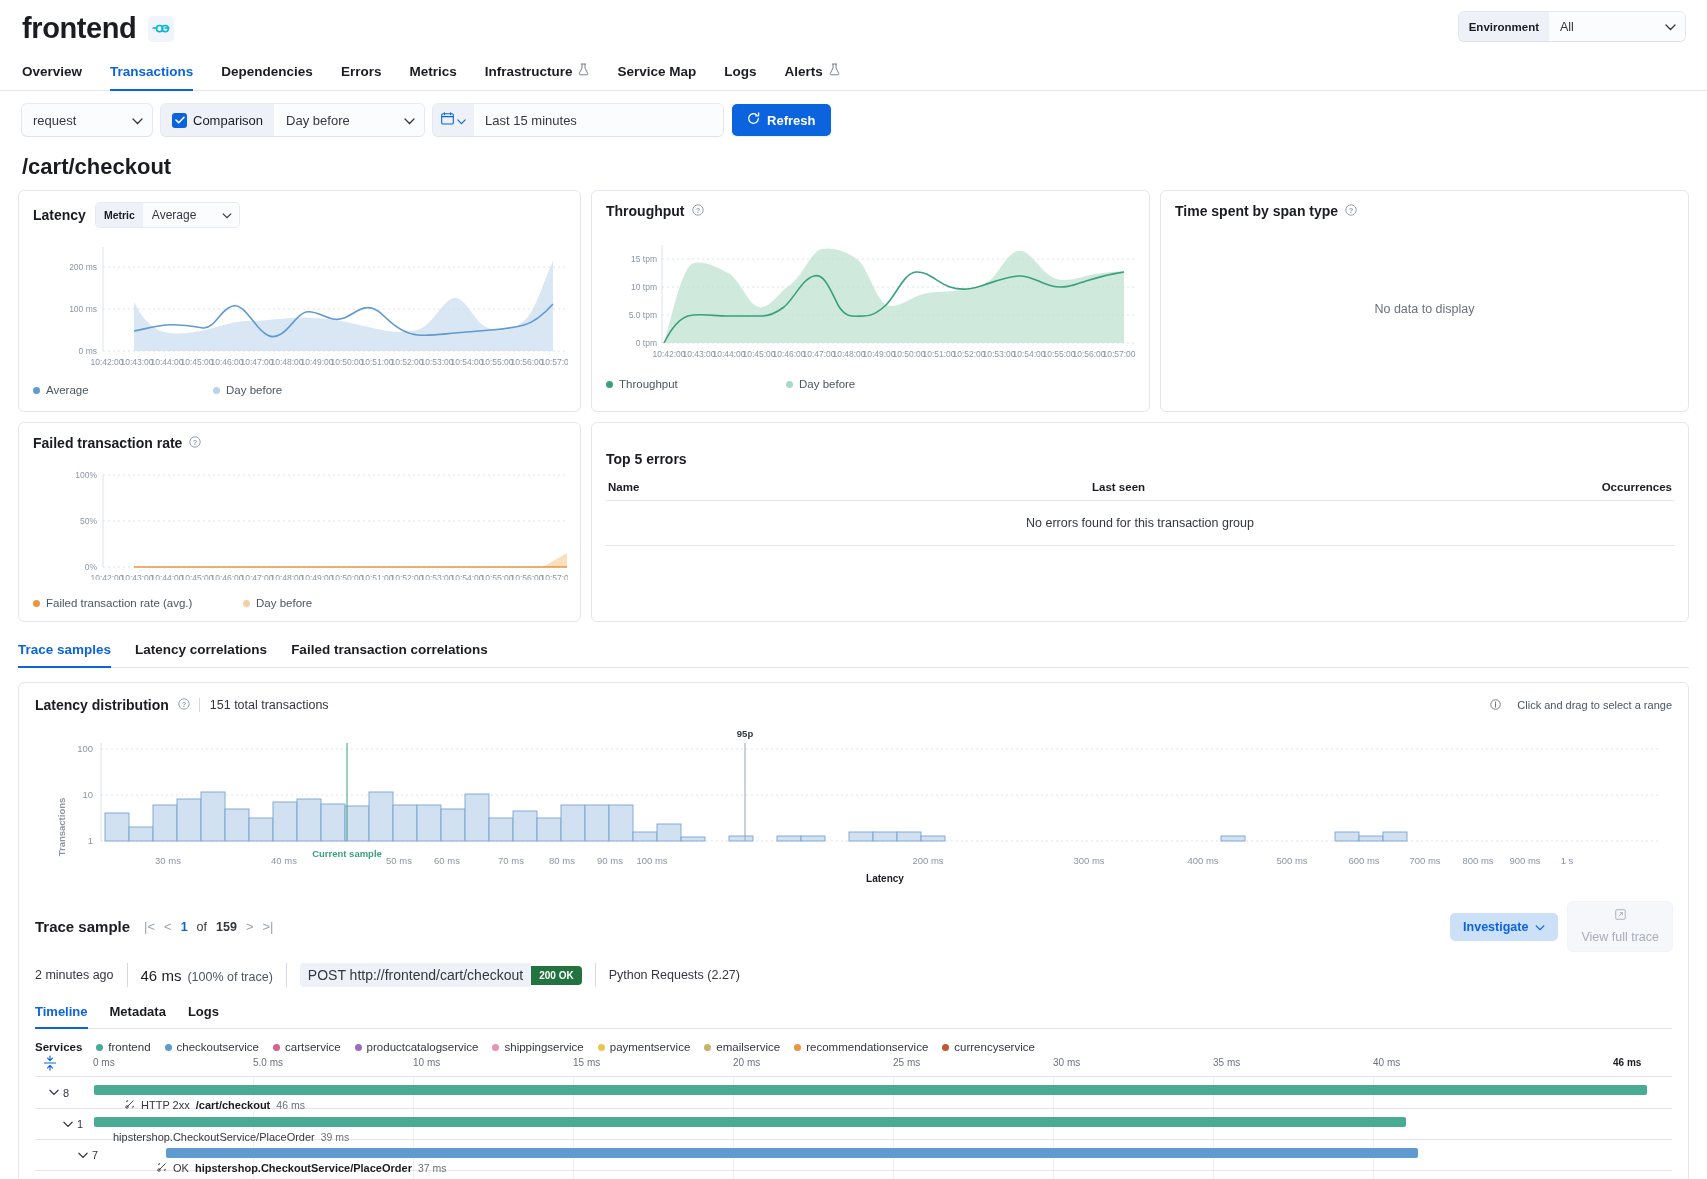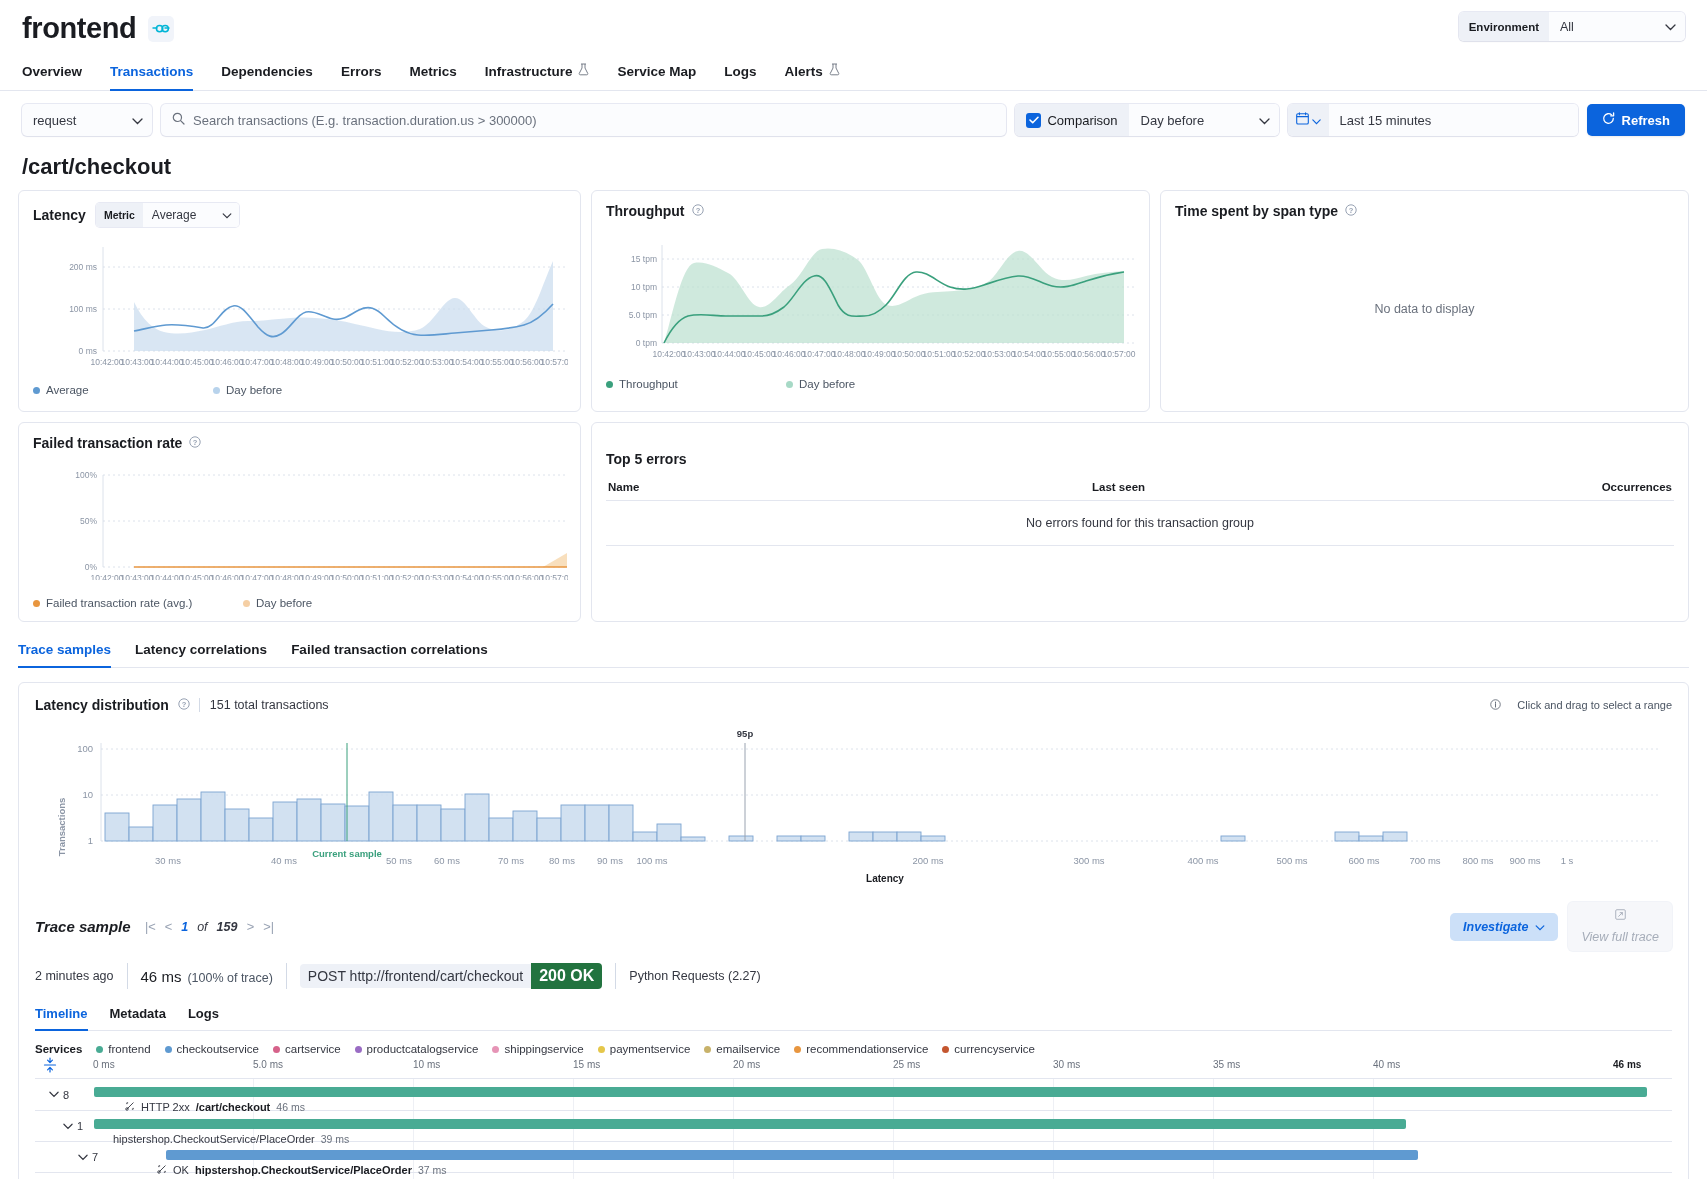--- a/index.html
+++ b/index.html
@@ -232,15 +232,6 @@
             <path d="M1 1l4.5 4.5L10 1" stroke="#343741" stroke-width="1.3" fill="none" stroke-linecap="round"></path>
           </svg>
       </span>
-    </div>
-    <div class="search-wrap">
-      <span>
-        <svg width="13" height="13" viewBox="0 0 13 13">
-            <circle cx="5.4" cy="5.4" r="4.1" fill="none" stroke="#6a717d" stroke-width="1.2"></circle>
-            <path d="M8.6 8.6L12 12" stroke="#6a717d" stroke-width="1.2" stroke-linecap="round"></path>
-          </svg>
-      </span>
-      <input type="text" placeholder="Search transactions (E.g. transaction.duration.us &gt; 300000)" style="">
     </div>
     <div class="cmp-group">
       <div class="cmp-check">

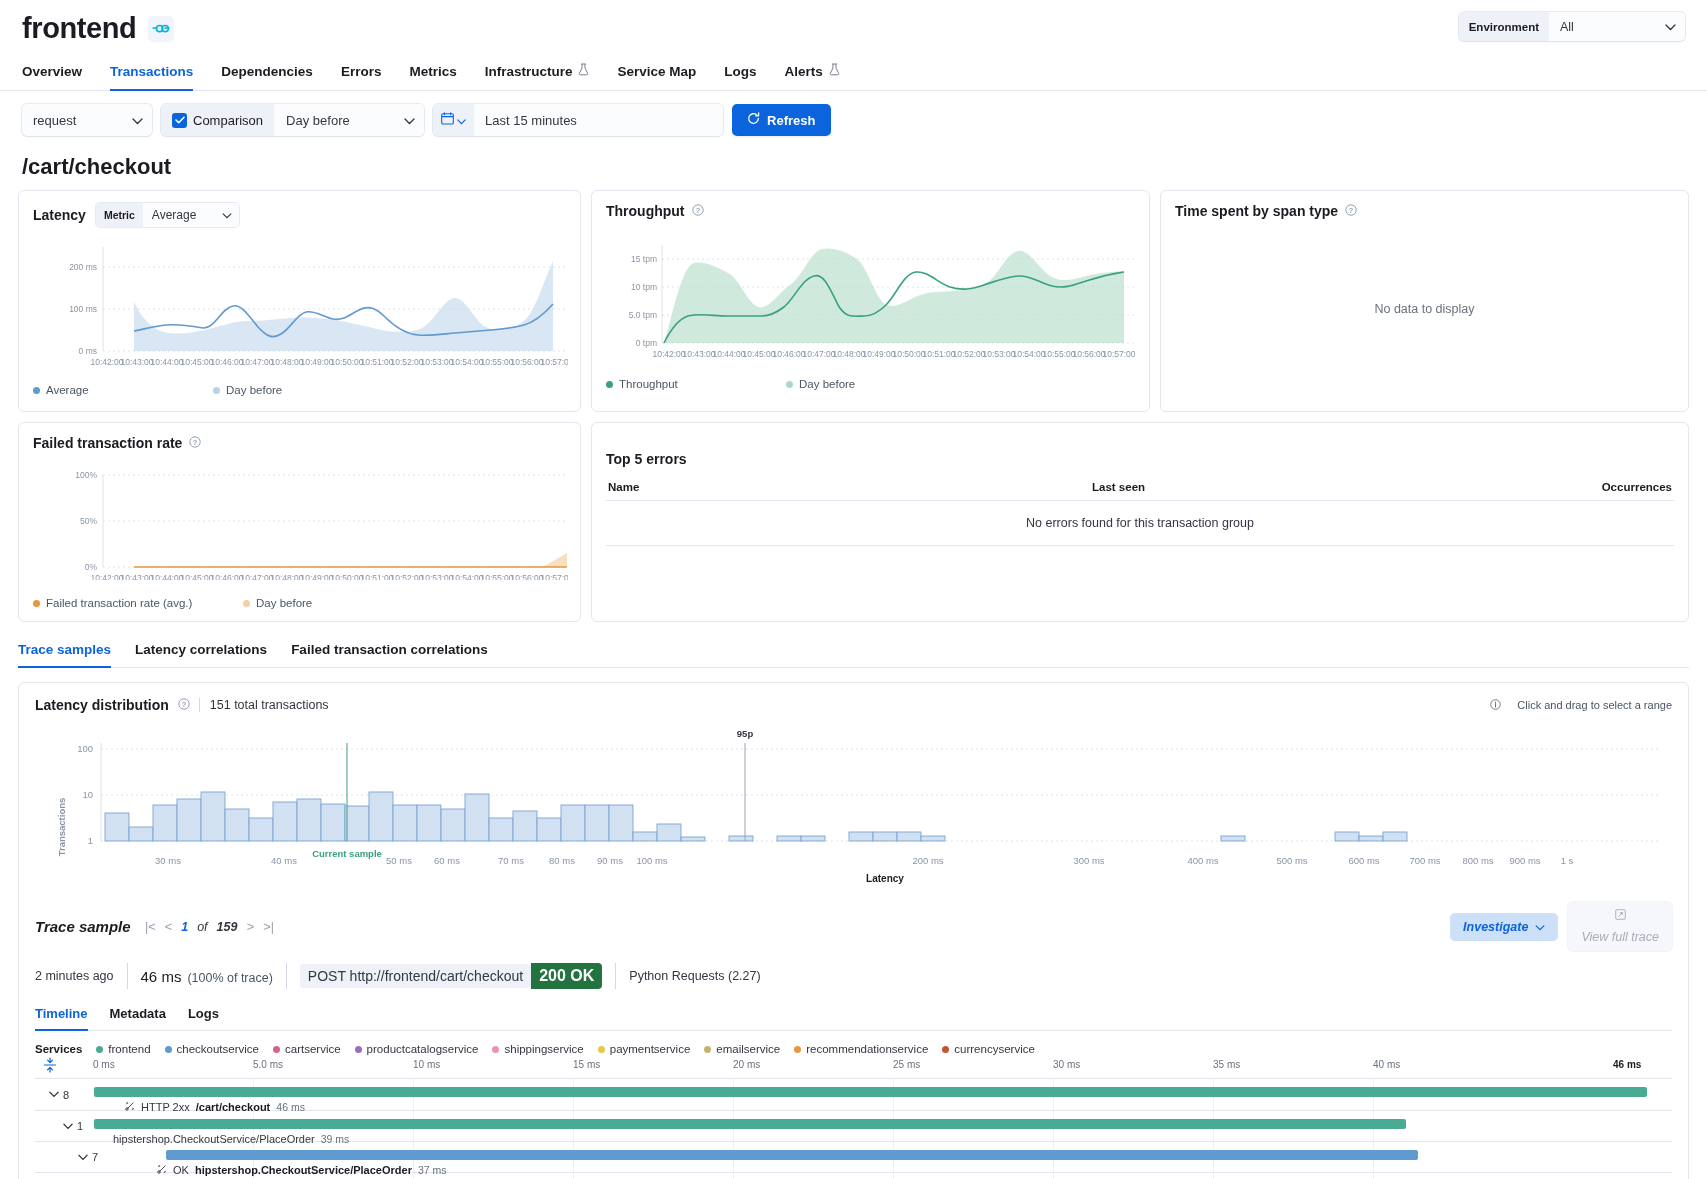--- a/index.html
+++ b/index.html
@@ -113,7 +113,7 @@
   .axis-txt-d { font-size: 9.5px; fill: #8b95a5; font-family: "Liberation Sans", sans-serif; }
 
   
-  .trace-head { display: flex; align-items: center; justify-content: space-between; padding: 8px 0 0 0; font-style: italic; }
+  .trace-head { display: flex; align-items: center; justify-content: space-between; padding: 8px 0 0 0; }
   .trace-title-row { display: flex; align-items: center; gap: 14px; }
   .trace-title { font-size: 15px; font-weight: 700; color: #1a1c21; }
   .pager { display: flex; align-items: center; gap: 9px; font-size: 12.5px; color: #343741; }

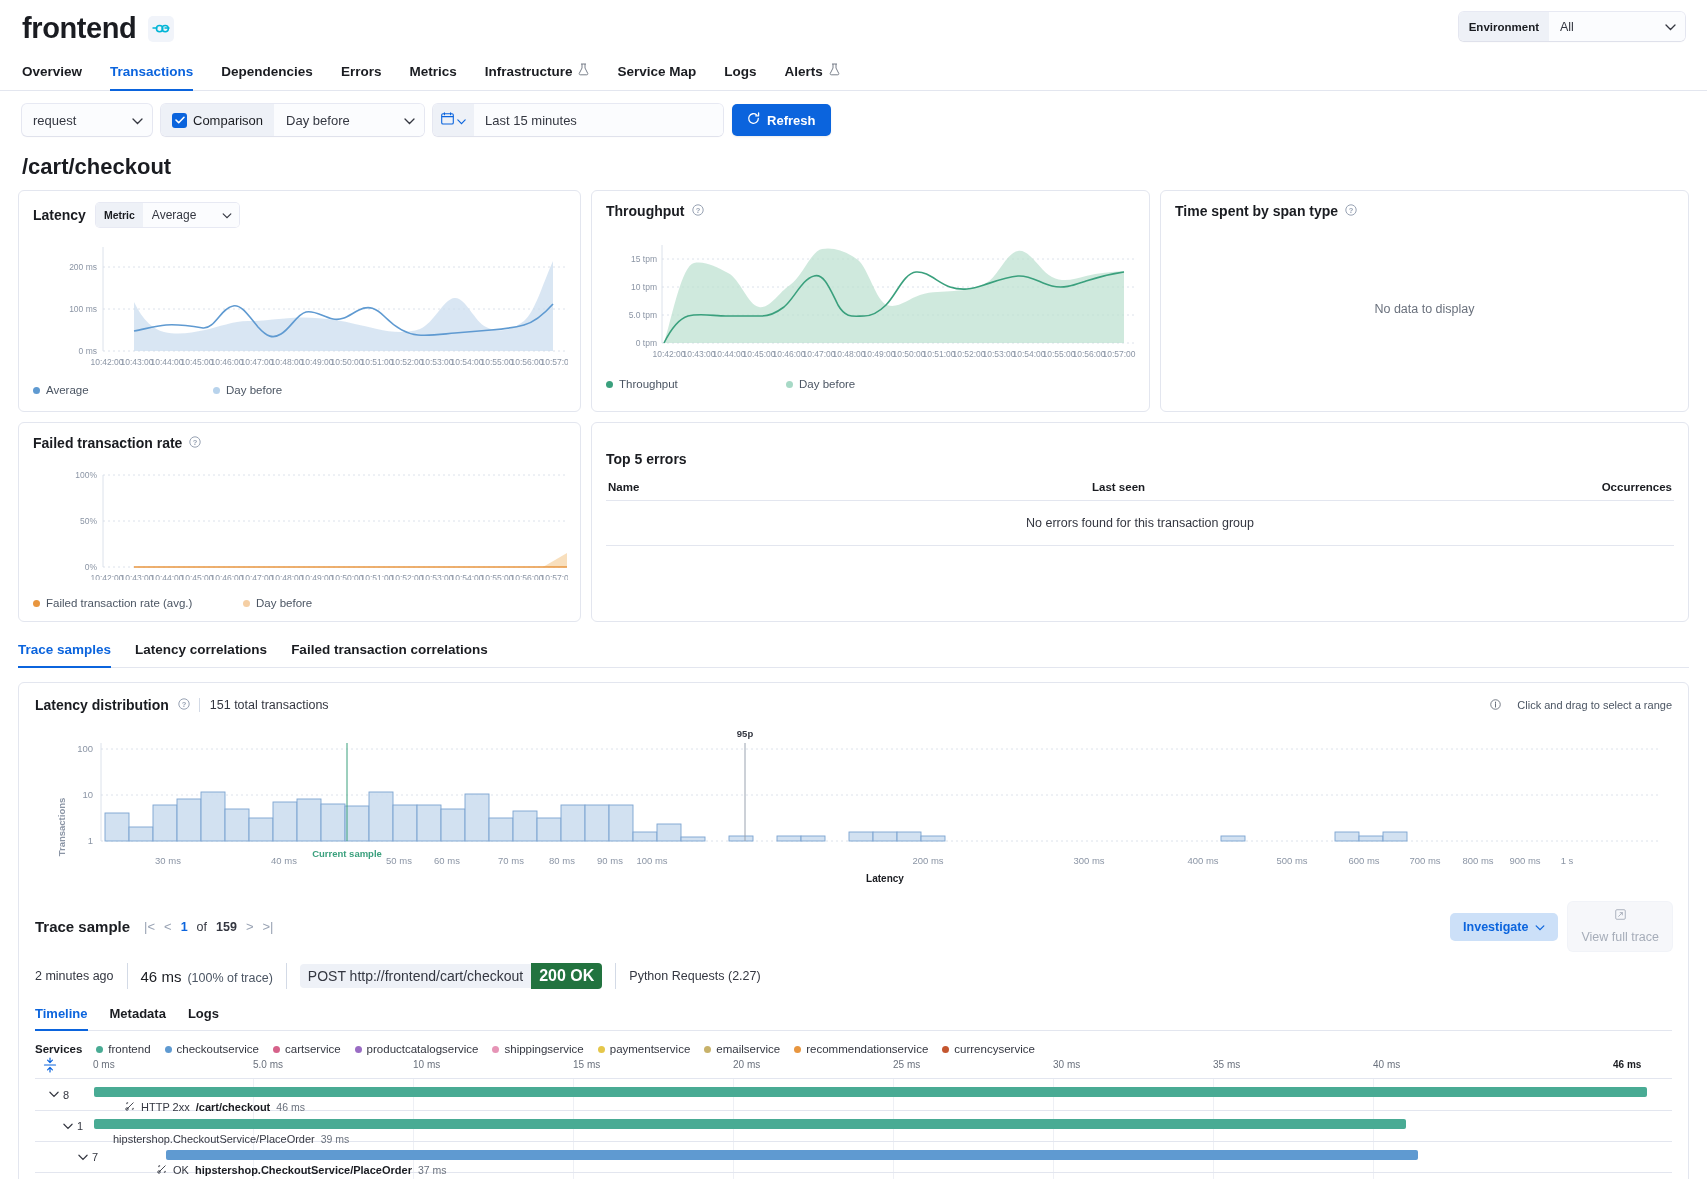--- a/index.html
+++ b/index.html
@@ -132,7 +132,7 @@
   .big-dur { font-size: 15px; color: #1a1c21; }
   .pill-url { background: #eef1f7; border-radius: 4px 0 0 4px; padding: 4px 8px; font-size: 14px; color: #343741; }
   .pill-ok { background: #22733f; color: #fff; border-radius: 0 4px 4px 0; padding: 4px 8px;
-    font-size: 16px; font-weight: 700; }
+    font-size: 10px; font-weight: 700; }
 
   .tl-tabs { display: flex; gap: 22px; margin-top: 14px; border-bottom: 1px solid #e3e6ef; }
   .tl-tab { font-size: 13px; font-weight: 700; color: #1a1c21; padding: 3px 0 9px 0; position: relative; }

